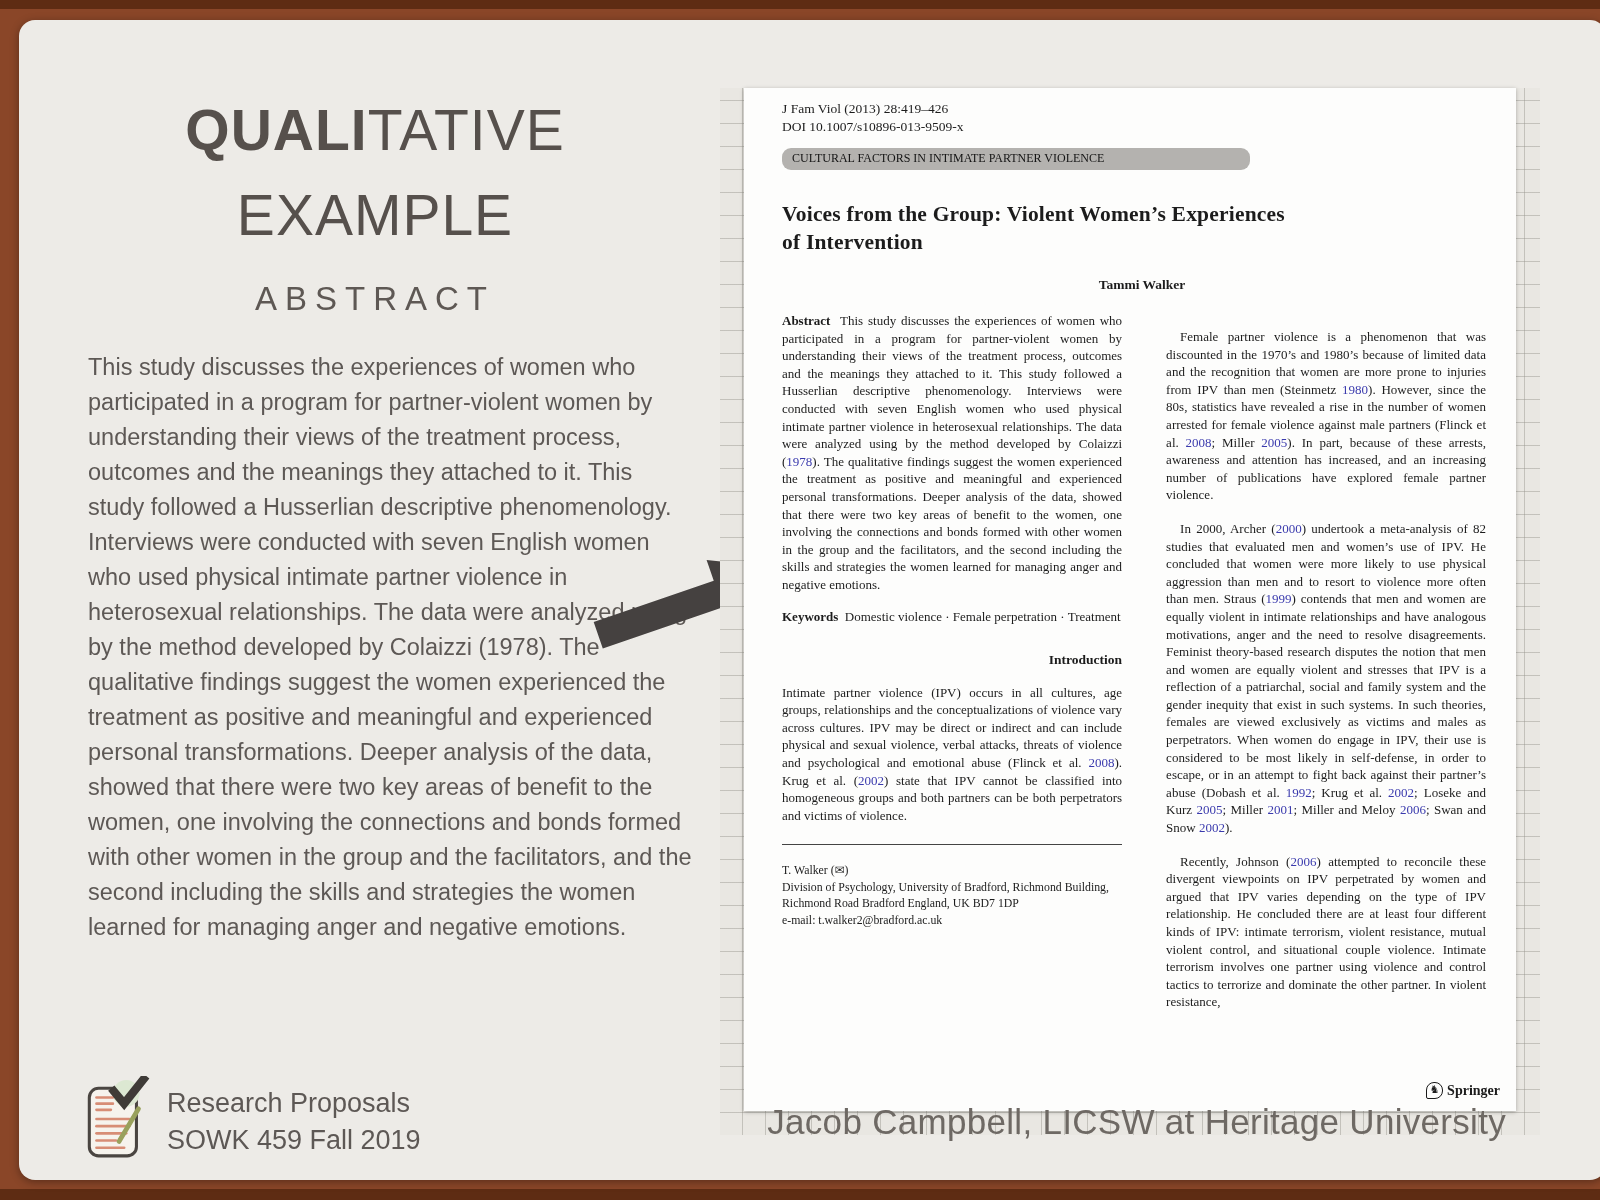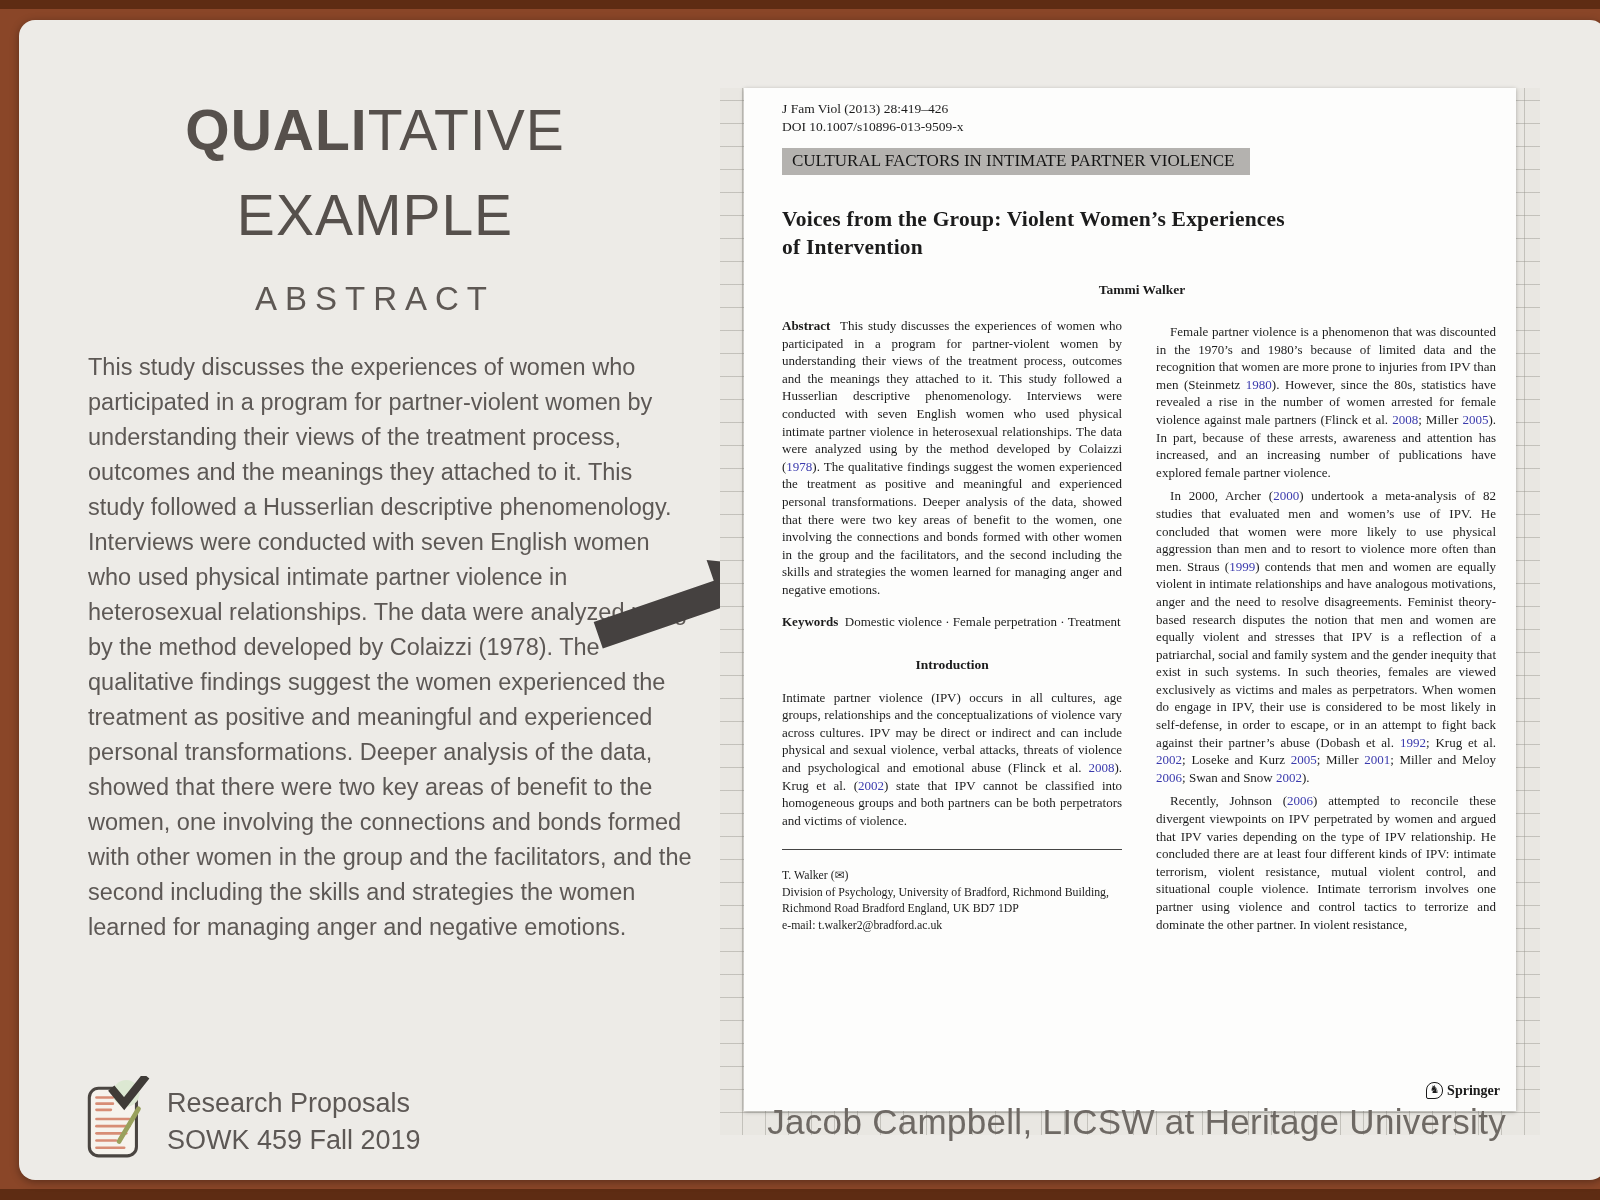--- a/index.html
+++ b/index.html
@@ -39,7 +39,7 @@
   .jheader{font-size:13.5px;line-height:18px;}
   .topic-banner{margin-top:12px;width:468px;box-sizing:border-box;
                 background:var(--banner_bg,#b4b2af);padding:3px 12px 4px 10px;
-                font-size:17px;color:#141414;}
+                font-size:12px;color:#141414;border-radius:9px;}
   .paper-title{margin-top:30px;font-size:21.5px;font-weight:bold;line-height:28px;
                white-space:pre-line;letter-spacing:.2px;}
   .paper-author{margin-top:21px;font-size:13.5px;font-weight:bold;text-align:center;}

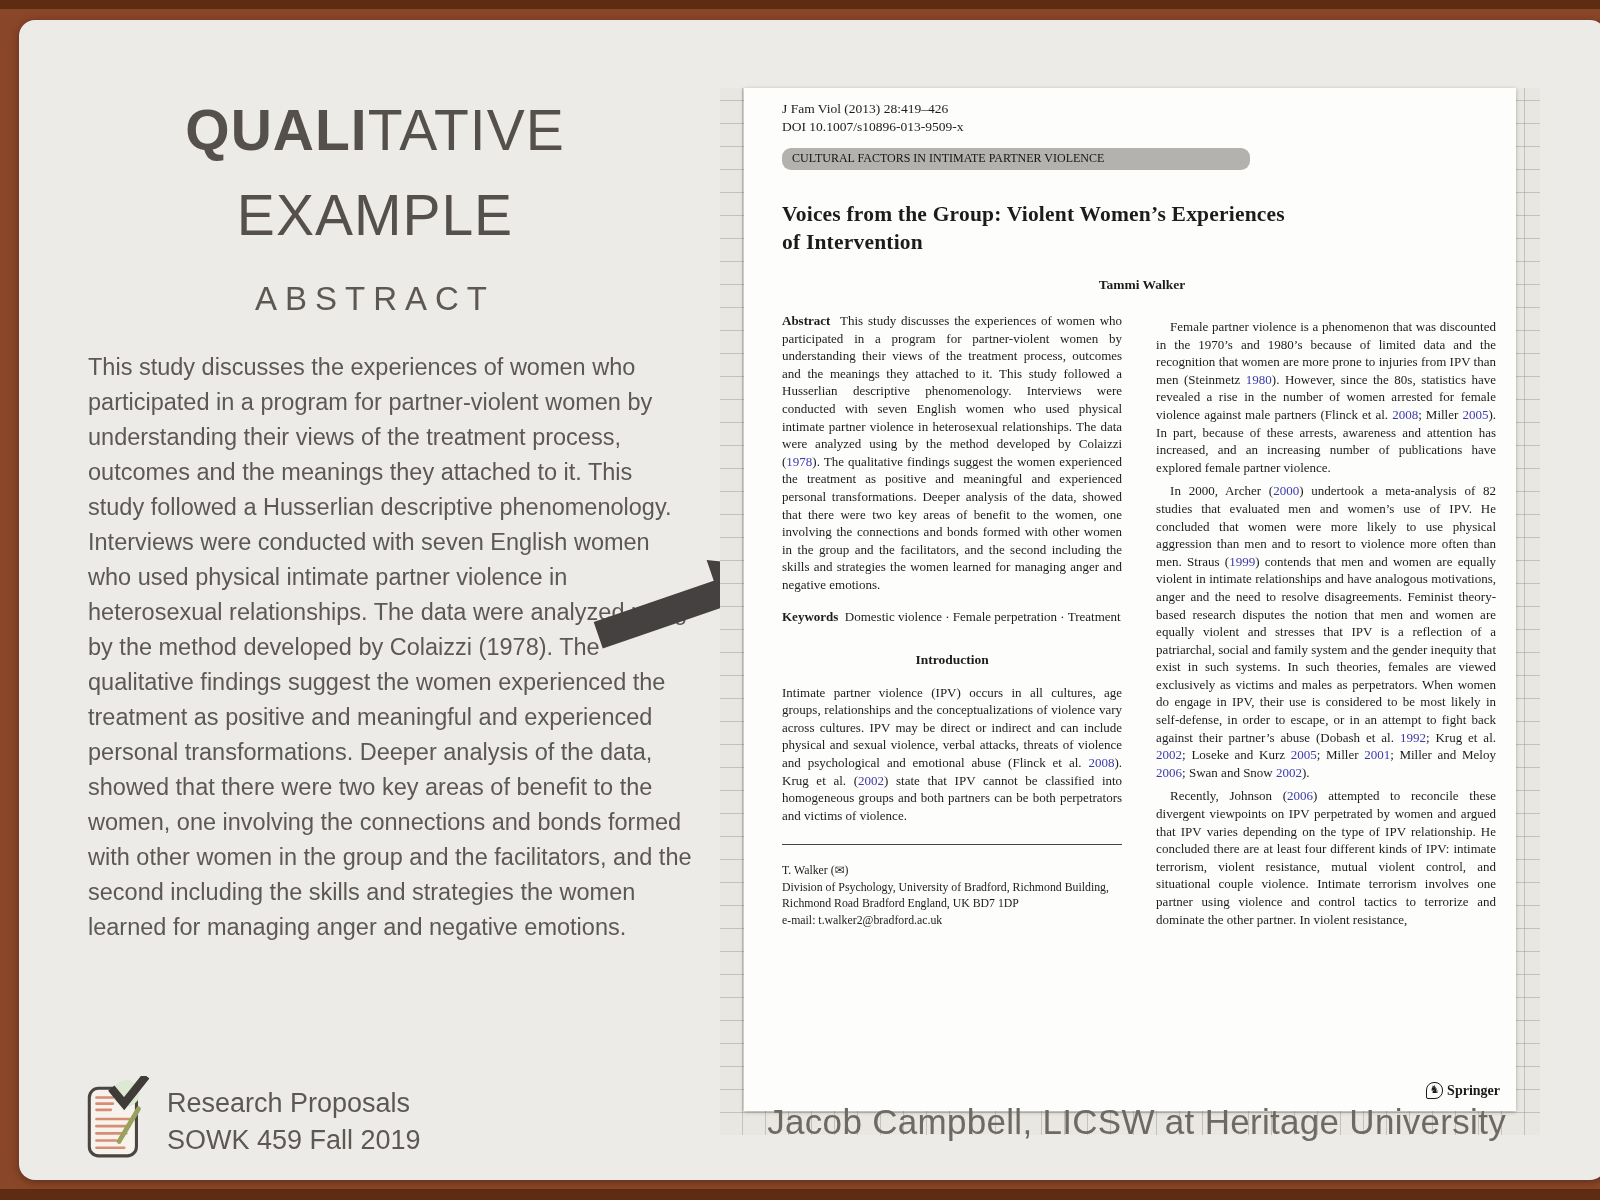--- a/index.html
+++ b/index.html
@@ -54,7 +54,7 @@
   .intro{margin-top:15px;}
   .footnote{margin-top:20px;border-top:1px solid #444;padding-top:17px;
             font-size:11.8px;line-height:16.4px;text-align:left;}
-  .col-right p{margin:6px;text-indent:14px;}
+  .col-right p{margin:16px;text-indent:14px;}
   .cite{color:var(--cite,#3a3aad);}
   .springer{position:absolute;right:16px;bottom:12px;font-size:14px;font-weight:bold;
             display:flex;align-items:center;gap:4px;}

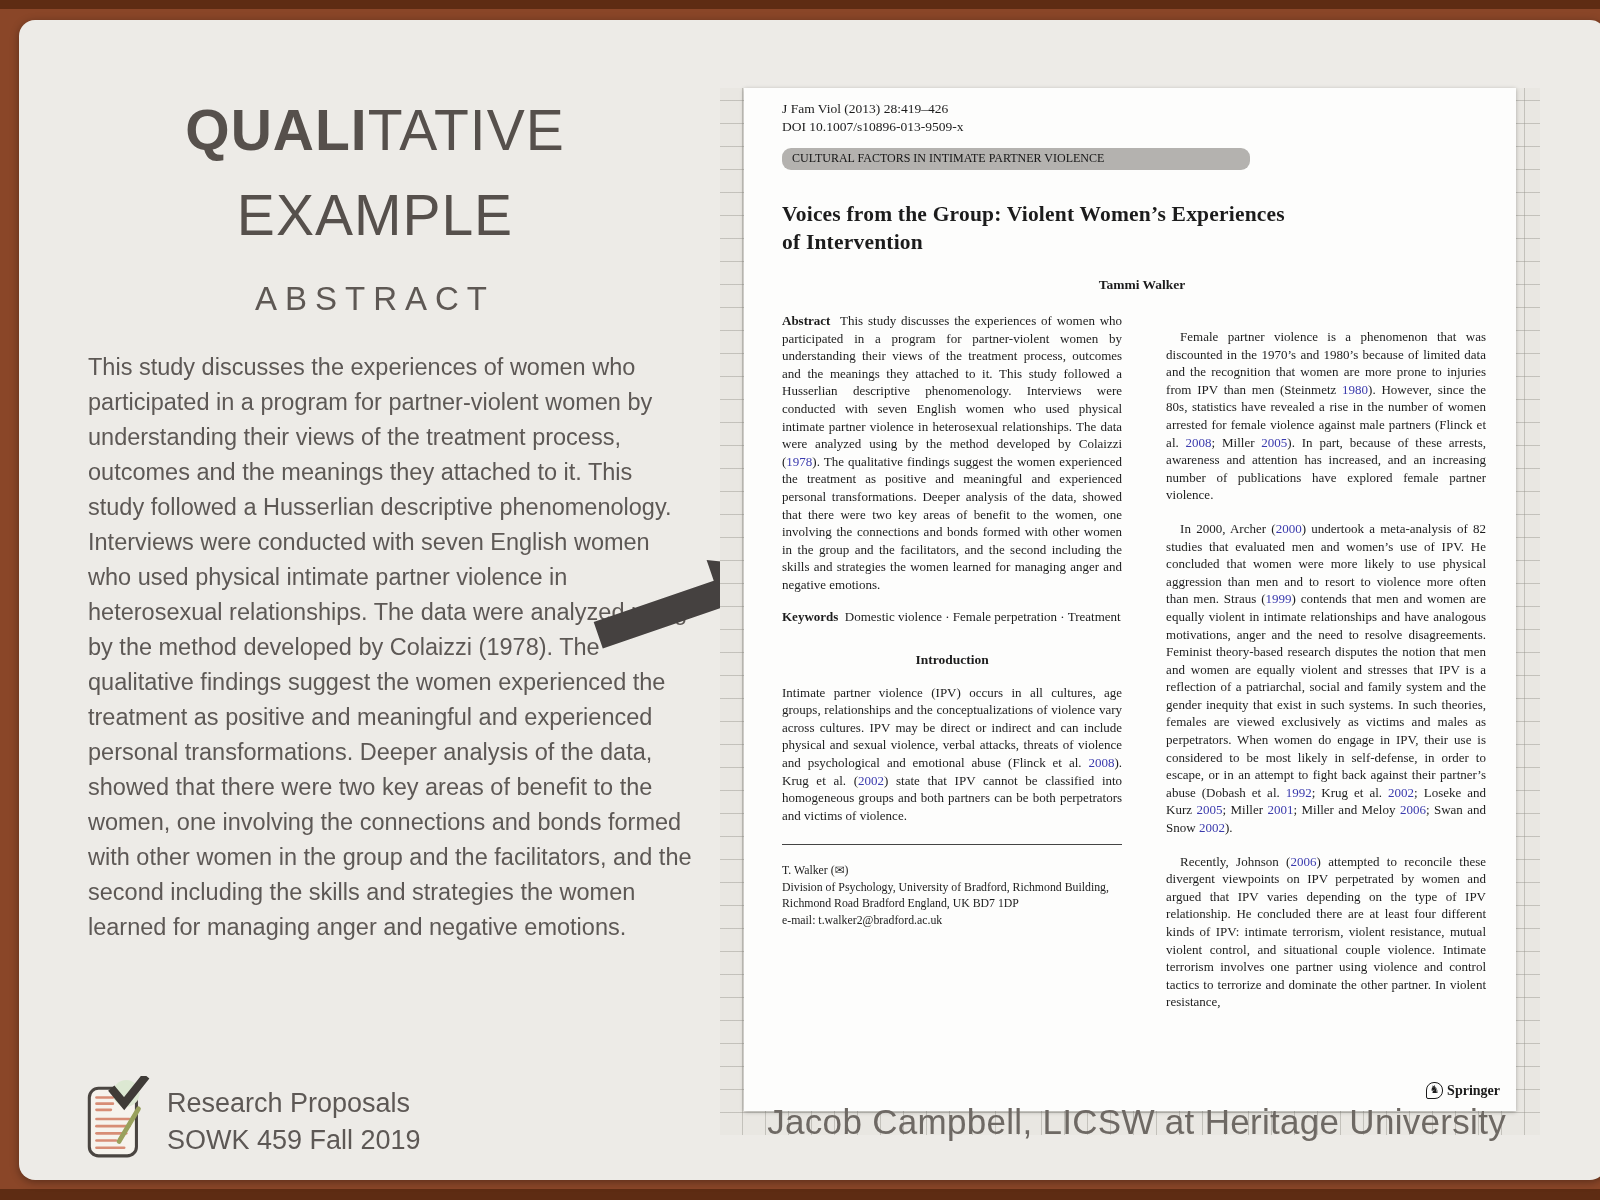--- a/index.html
+++ b/index.html
@@ -50,7 +50,7 @@
   .col-right{width:358px;}
   .lbl{font-weight:bold;}
   .keywords{margin-top:14px;text-align:left;}
-  .sec-head{margin-top:26px;font-size:13.5px;font-weight:bold;text-align:center;}
+  .sec-head{margin-top:26px;font-size:13.5px;font-weight:bold;text-align:right;}
   .intro{margin-top:15px;}
   .footnote{margin-top:20px;border-top:1px solid #444;padding-top:17px;
             font-size:11.8px;line-height:16.4px;text-align:left;}

